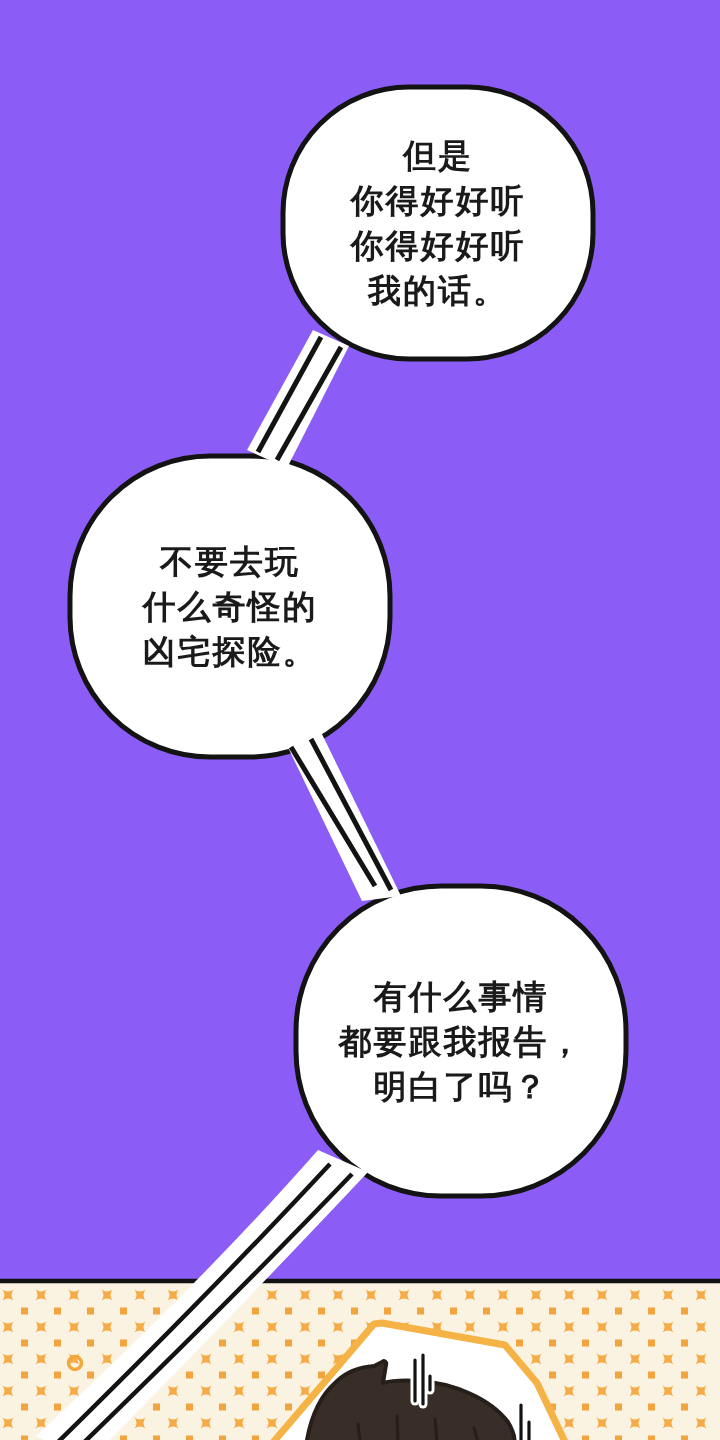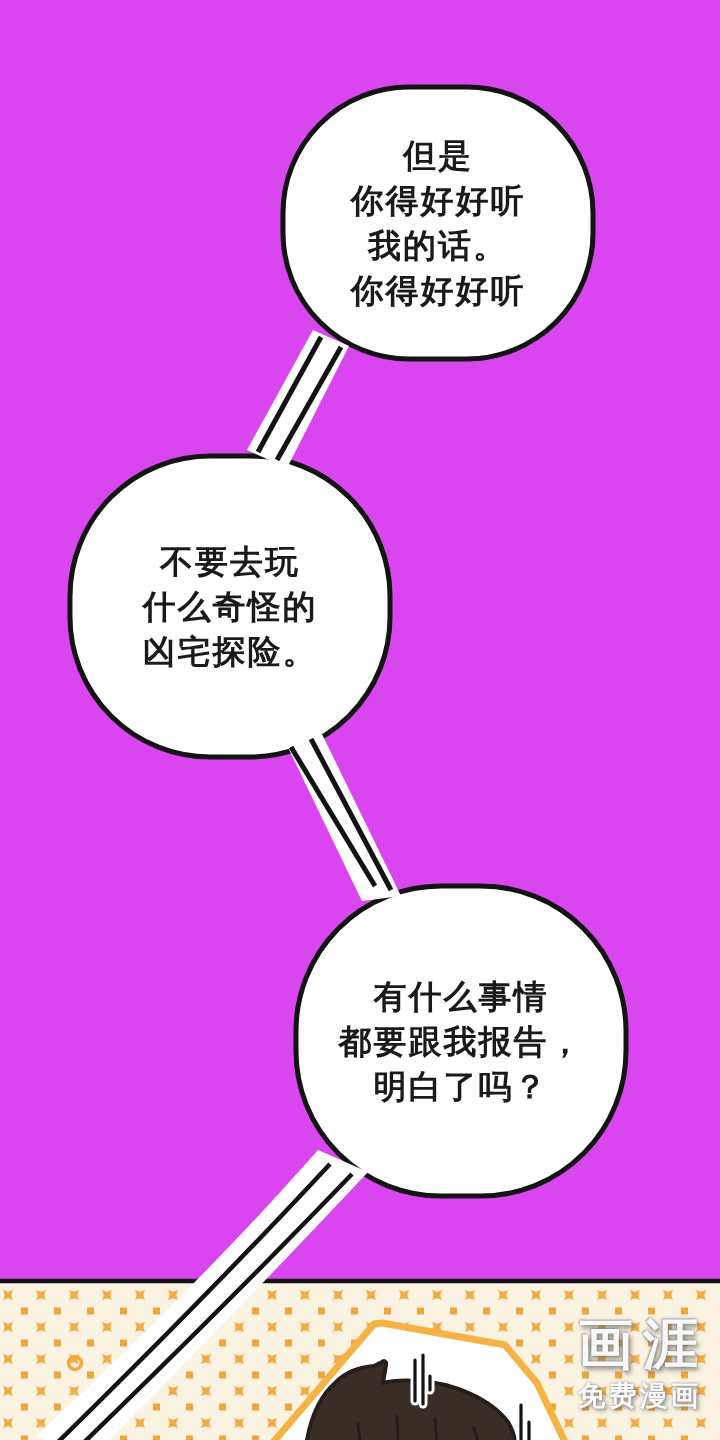--- a/index.html
+++ b/index.html
@@ -4,7 +4,7 @@
 <style>
   html,body{margin:0;padding:0;background:#ffffff}
   .canvas{
-    position:relative;width:720px;height:1440px;overflow:hidden;background:#d946ef;
+    position:relative;width:720px;height:1440px;overflow:hidden;background:#8b5cf6;
     font-family:"Liberation Sans","DejaVu Sans",sans-serif;
   }
   svg.art{position:absolute;left:0;top:0;width:720px;height:1440px;display:block}

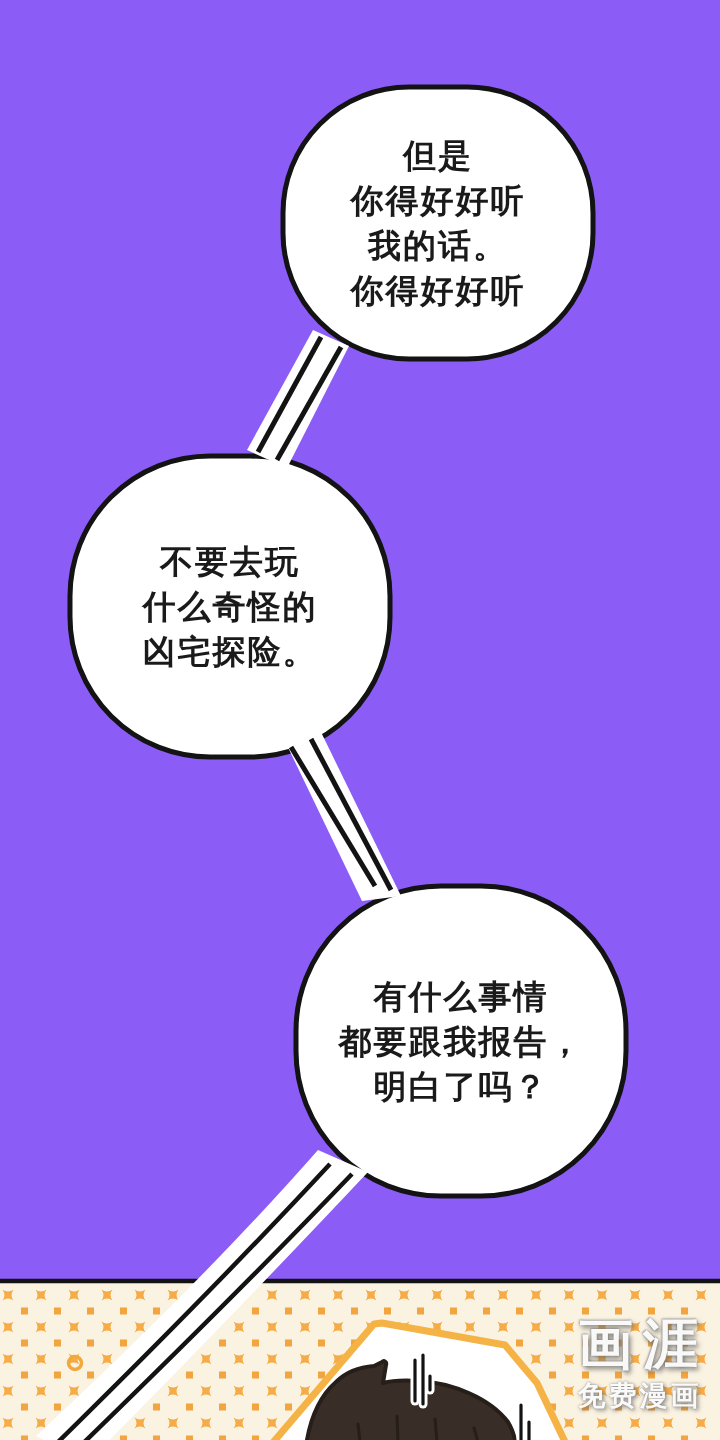--- a/index.html
+++ b/index.html
@@ -319,8 +319,8 @@
   <div class="bubble-text" id="bt1">
     <div>但是</div>
     <div>你得好好听</div>
+    <div>你得好好听</div>
     <div>我的话。</div>
-    <div>你得好好听</div>
   </div>
   <div class="bubble-text" id="bt3">
     <div>有什么事情</div>

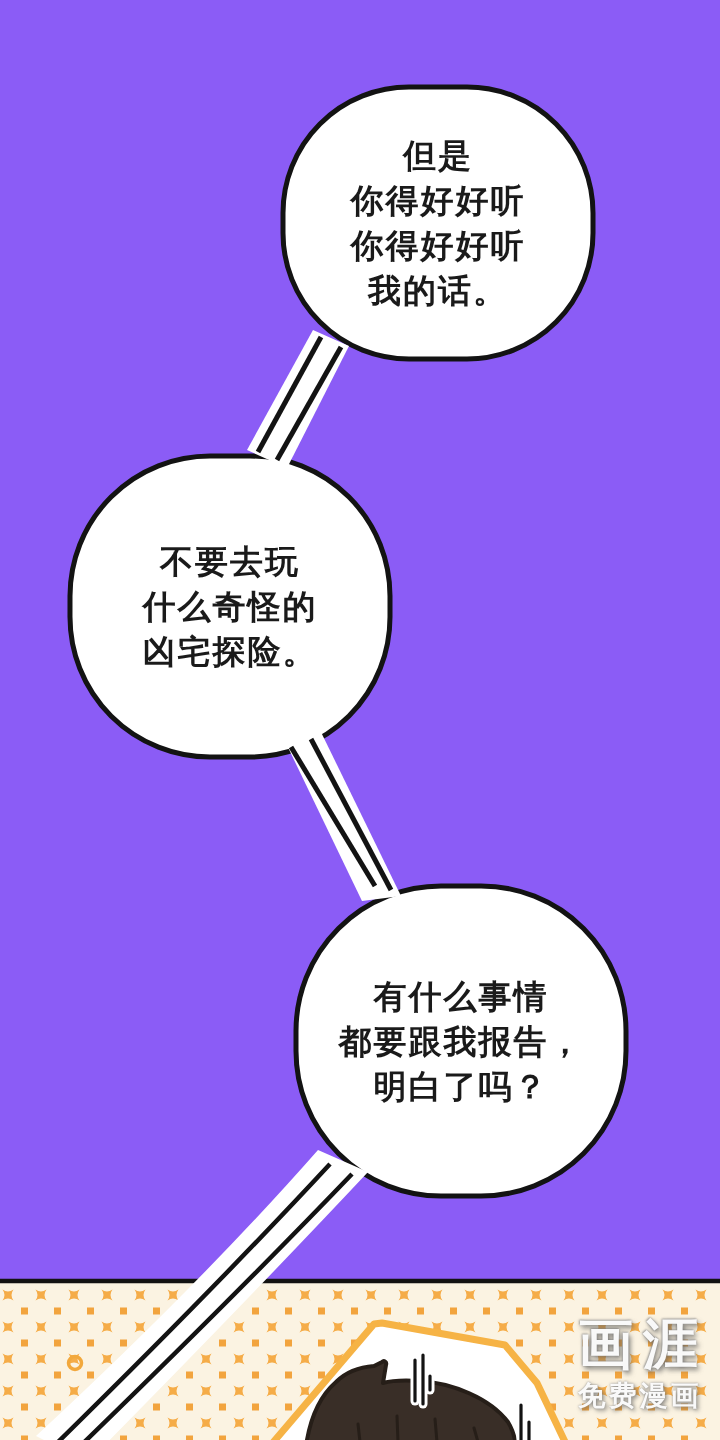--- a/index.html
+++ b/index.html
@@ -333,10 +333,6 @@
     <div>凶宅探险。</div>
   </div>
 
-  <div class="watermark">
-    <div class="wm-logo">画涯</div>
-    <div class="wm-tagline">免费漫画</div>
-  </div>
 
 </div>
 

